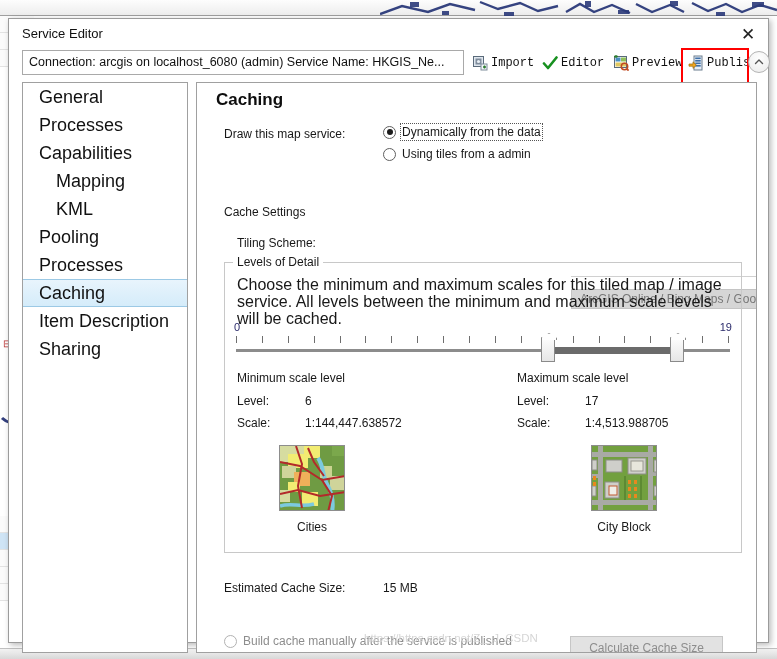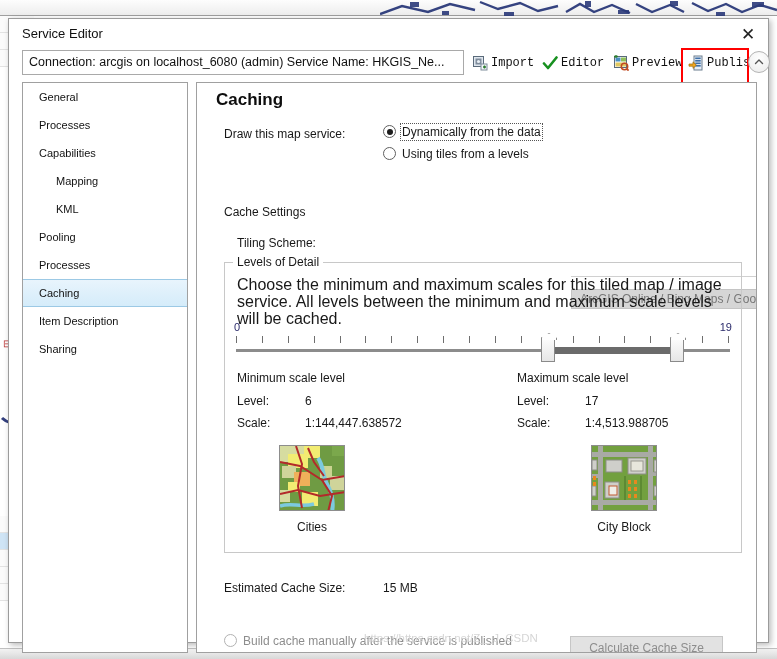--- a/index.html
+++ b/index.html
@@ -109,7 +109,7 @@
   }
   .side-item {
     height:28px; line-height:28px; padding-left:16px;
-    font-size:11px; color:#111; white-space:nowrap; cursor:default;
+    font-size:18px; color:#111; white-space:nowrap; cursor:default;
   }
   .side-item.sub { padding-left:33px; }
   .side-item.selected {

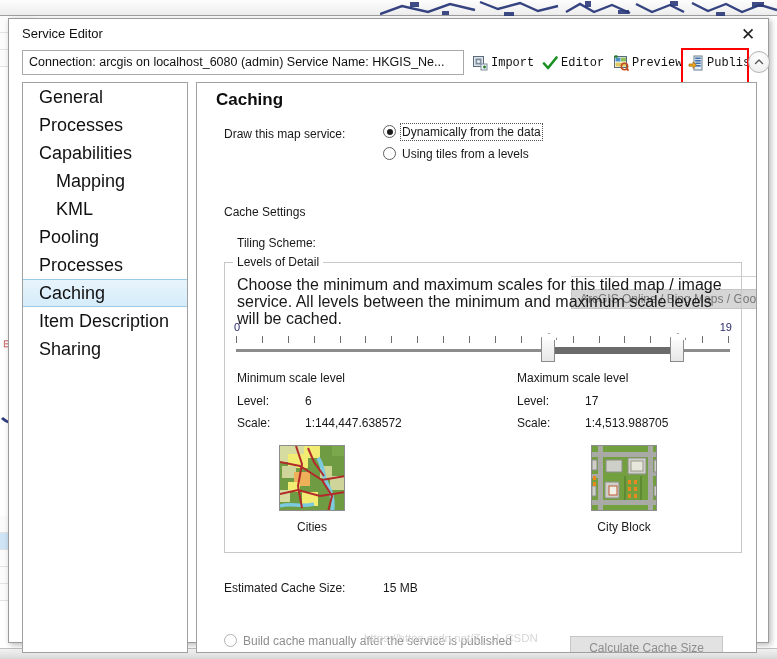--- a/index.html
+++ b/index.html
@@ -130,7 +130,7 @@
   .lbl { position:absolute; font-size:12px; color:#181818; white-space:nowrap; }
 
   
-  .radio-row { position:absolute; display:flex; gap:6px; }
+  .radio-row { position:absolute; display:flex; align-items:center; gap:6px; }
   .radio {
     width:13px; height:13px; border-radius:50%;
     border:1px solid #5f5f5f; background:#fff;

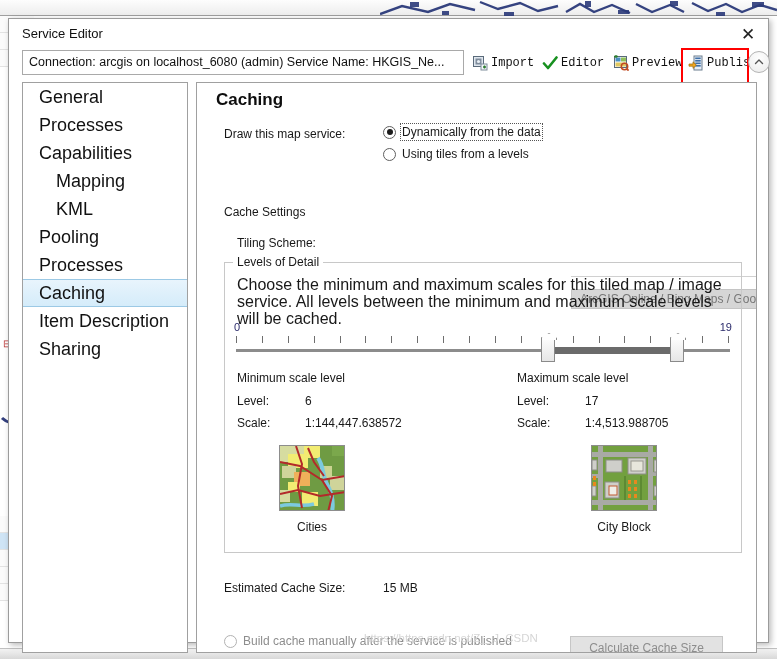--- a/index.html
+++ b/index.html
@@ -384,7 +384,7 @@
 
     <div class="radio-row" style="left:186px; top:64px;">
       <span class="radio"></span>
-      <span class="radio-lbl">Using tiles from a levels</span>
+      <span class="radio-lbl">Using tiles from a admin</span>
     </div>
 
     <div class="lbl" style="left:27px; top:122px;">Cache Settings</div>

